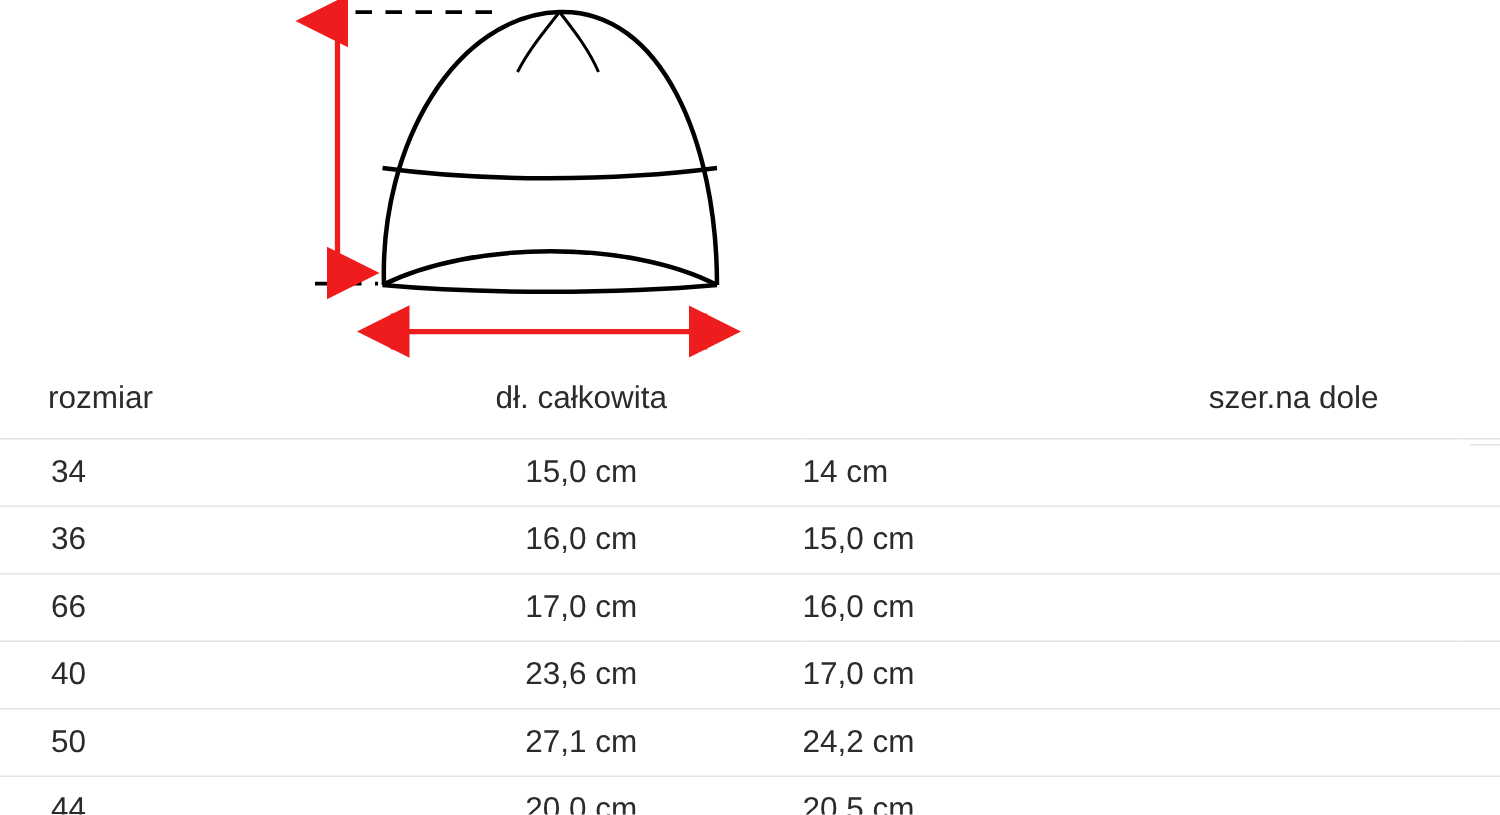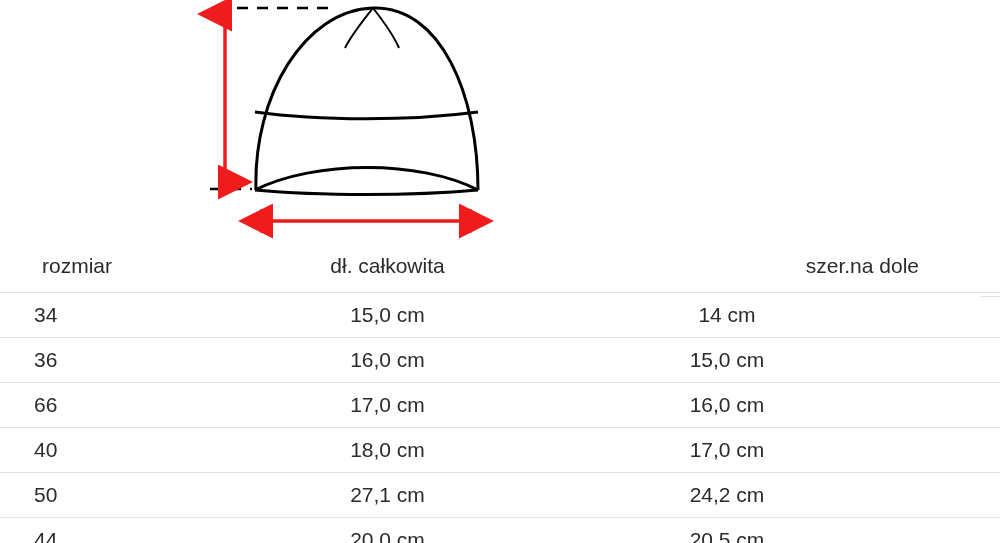--- a/index.html
+++ b/index.html
@@ -52,7 +52,7 @@
     text-align: left;
     border: none;
   }
-  .size-table th.h-size { padding-left: 42px; }
+  .size-table th.h-size { padding-left: 32px; }
   .size-table th.h-len  { text-align: center; padding-right: 10px; }
   .size-table th.h-wid  { text-align: right; padding-right: 56px; }
 

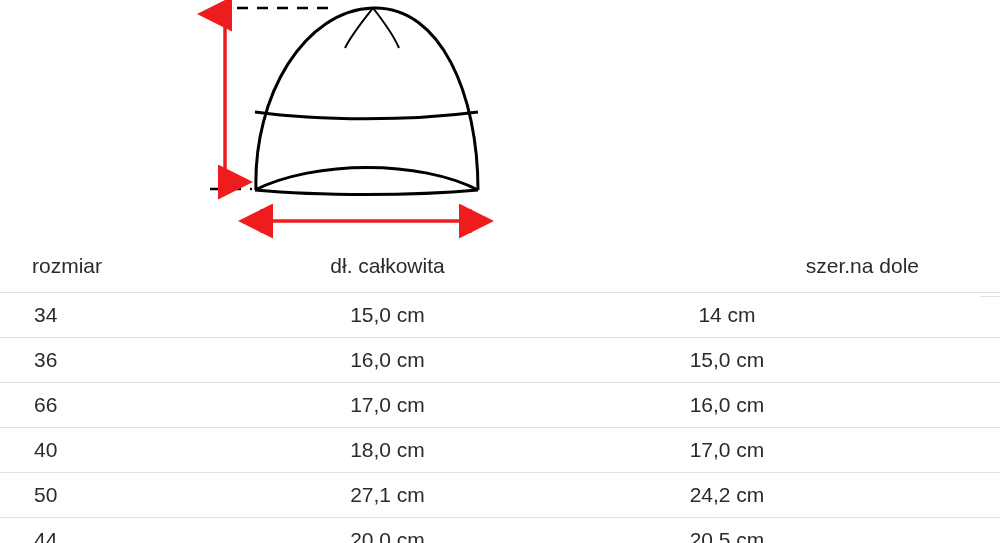--- a/index.html
+++ b/index.html
@@ -66,7 +66,7 @@
   }
   .size-table tr td.col-size { padding-left: 34px; text-align: left; }
   .size-table tr td.col-len  { text-align: center; padding-right: 10px; }
-  .size-table tr td.col-wid  { text-align: center; padding-right: 56px; }
+  .size-table tr td.col-wid  { padding-right: 56px; }
   .size-table tr td.col-pad  { }
 
   .size-table tbody tr:first-child td { border-top: 1px solid #e2e2e2; }

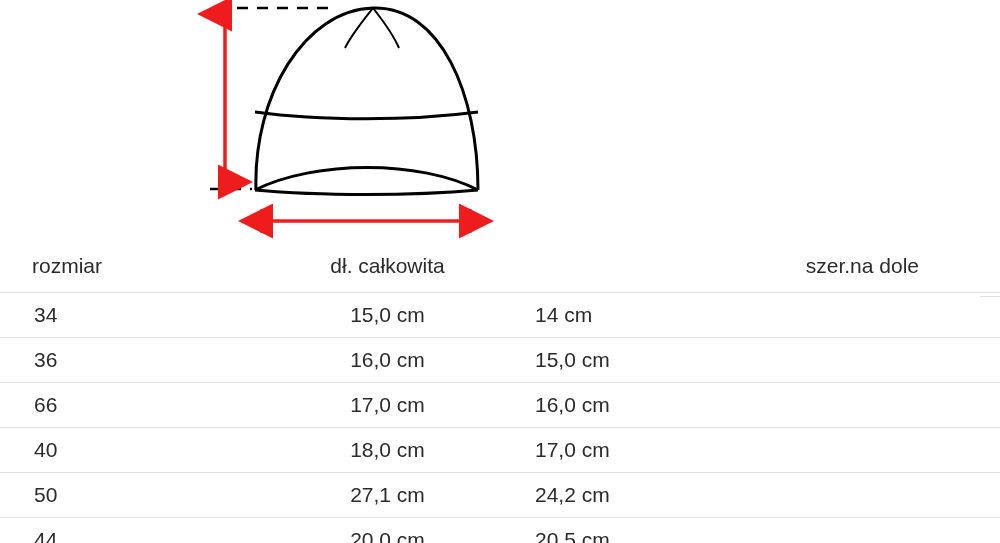--- a/index.html
+++ b/index.html
@@ -168,7 +168,7 @@
       </tr>
       <tr>
         <td class="col-size">40</td>
-        <td class="col-len">18,0 cm</td>
+        <td class="col-len">23,6 cm</td>
         <td class="col-wid">17,0 cm</td>
         <td class="col-pad"></td>
       </tr>

